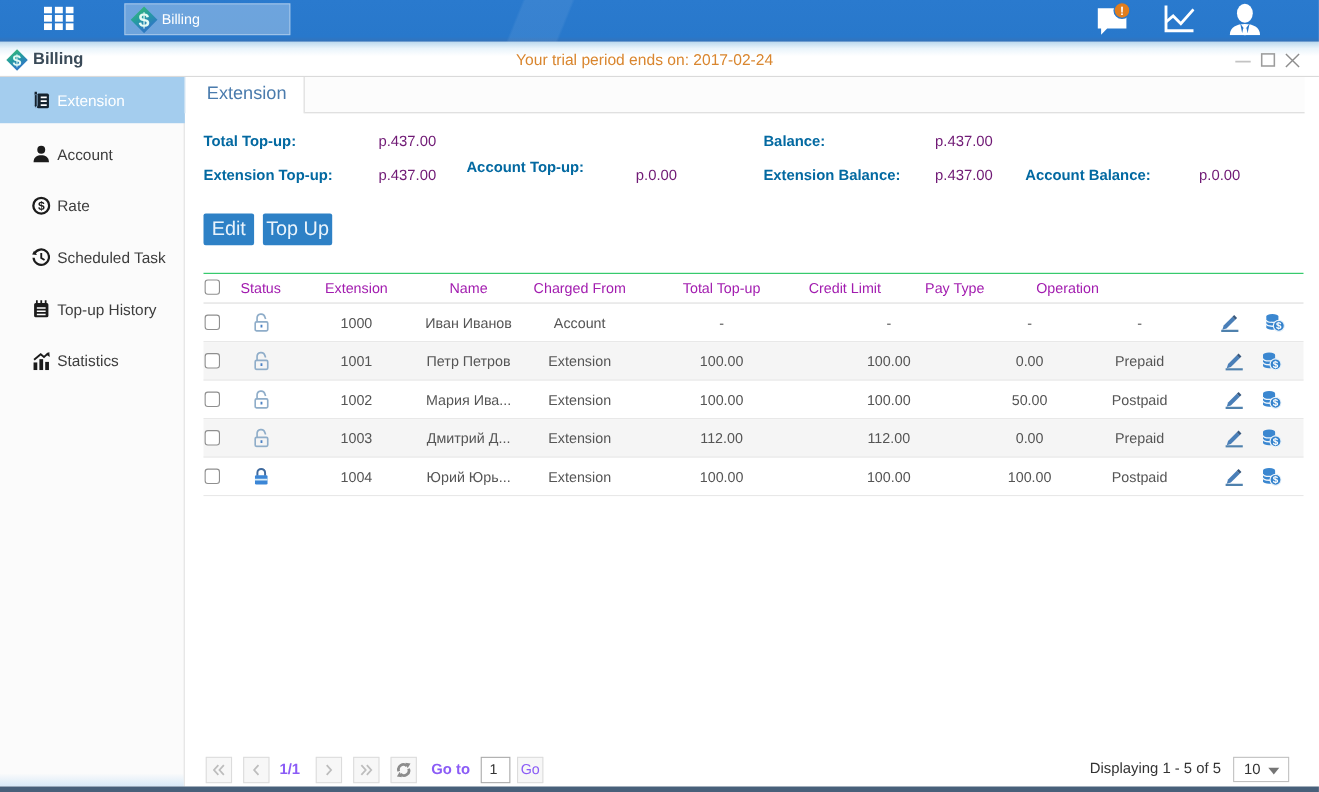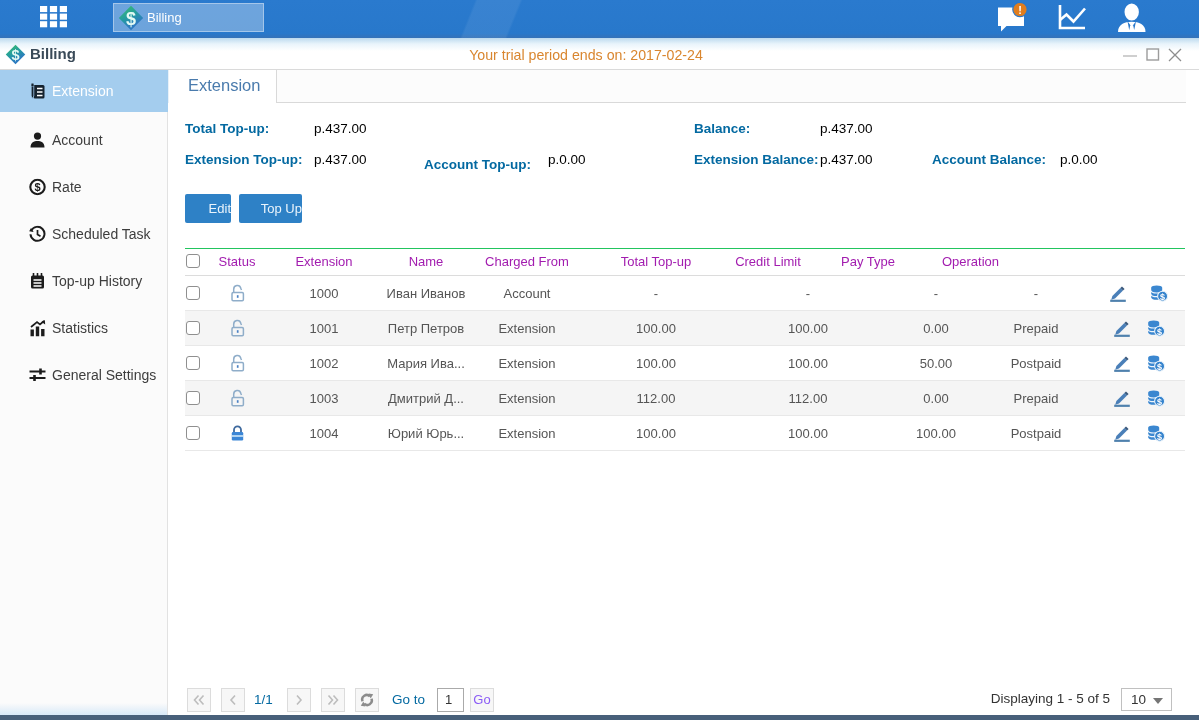--- a/index.html
+++ b/index.html
@@ -37,7 +37,7 @@
   .tab span { position:absolute; left:19px; top:6px; font-size:16.5px; color:#4a7bad; }
 
   .lab { position:absolute; font-size:13.5px; font-weight:bold; color:#0369a1; white-space:nowrap; }
-  .val { position:absolute; font-size:13.5px; color:#000000; white-space:nowrap; }
+  .val { position:absolute; font-size:13.5px; color:#701a75; white-space:nowrap;margin-left:30px; }
 
   .btn { position:absolute; background:#2e81c6; color:#eaf4fc; font-size:13px;
     border-radius:2px; text-align:right; line-height:29px; height:29px; }

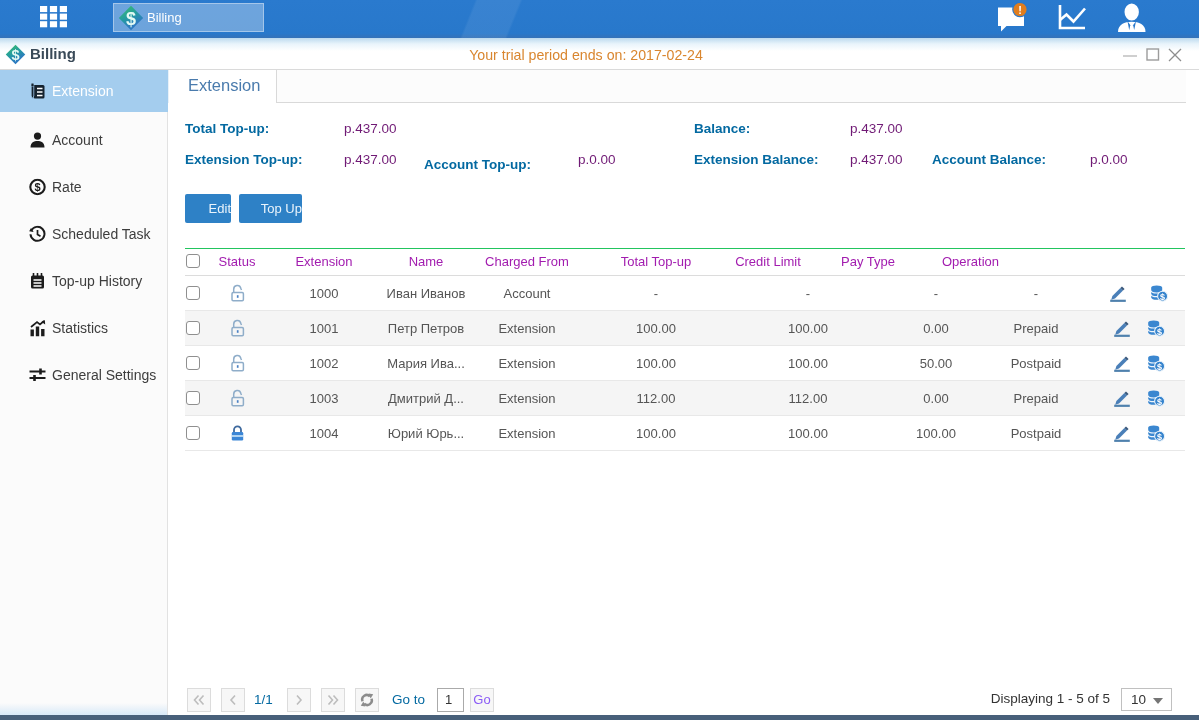--- a/index.html
+++ b/index.html
@@ -228,7 +228,7 @@
 
 <div class="lab" style="left:185px;top:152px;">Extension Top-up:</div>
 <div class="val" style="left:314px;top:152px;">p.437.00</div>
-<div class="lab" style="left:424px;top:157px;">Account Top-up:</div>
+<div class="lab" style="left:424px;top:144px;">Account Top-up:</div>
 <div class="val" style="left:548px;top:152px;">p.0.00</div>
 <div class="lab" style="left:694px;top:152px;">Extension Balance:</div>
 <div class="val" style="left:820px;top:152px;">p.437.00</div>

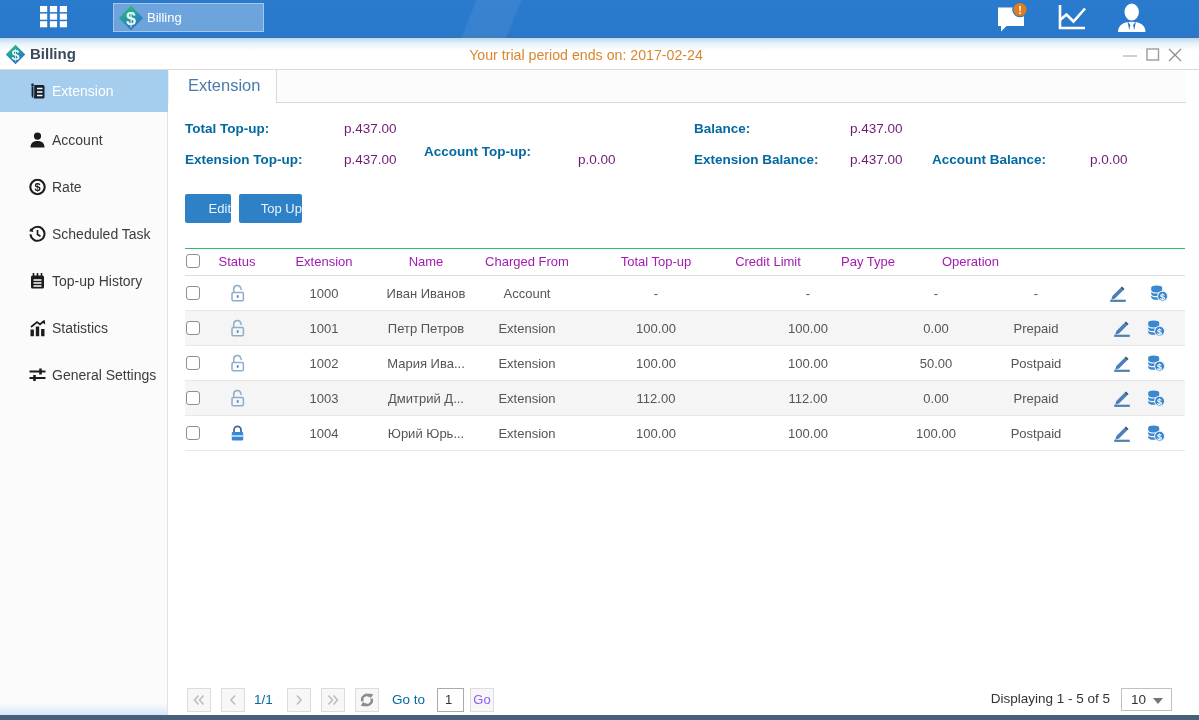--- a/index.html
+++ b/index.html
@@ -39,8 +39,8 @@
   .lab { position:absolute; font-size:13.5px; font-weight:bold; color:#0369a1; white-space:nowrap; }
   .val { position:absolute; font-size:13.5px; color:#701a75; white-space:nowrap;margin-left:30px; }
 
-  .btn { position:absolute; background:#2e81c6; color:#eaf4fc; font-size:13px;
-    border-radius:2px; text-align:right; line-height:29px; height:29px; }
+  .btn { position:absolute; background:#2e81c6; color:#eaf4fc; font-size:18px;
+    border-radius:2px; text-align:center; line-height:29px; height:29px; }
 
   
   .tbl { position:absolute; left:185px; top:248px; width:1000px; }

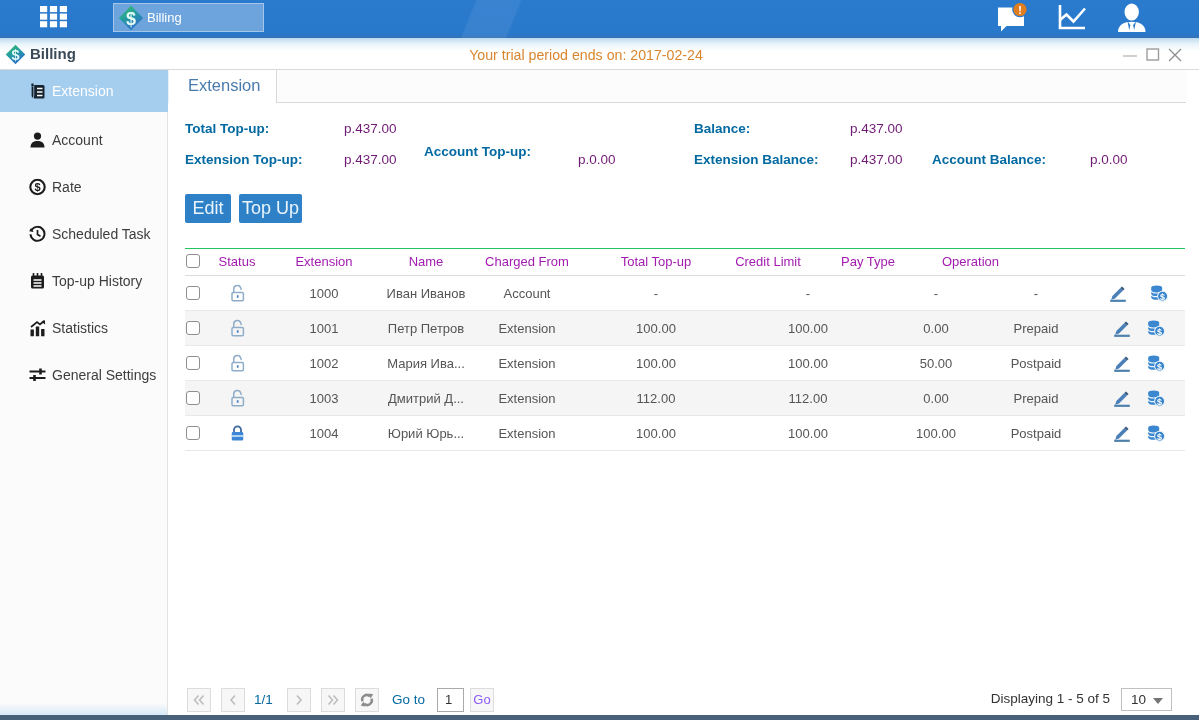--- a/index.html
+++ b/index.html
@@ -201,17 +201,6 @@
       <path d="M15.8 0.5 L16.2 5 L12.5 2.5 Z" fill="#1c1c1c"></path>
     </svg>
     <div class="lb">Statistics</div>
-  </div>
-  <div class="mitem" style="top:284px;">
-    <svg class="ic" viewBox="0 0 17 17">
-      <g stroke="#1c1c1c" stroke-width="1.9">
-        <line x1="0.5" y1="5" x2="16.5" y2="5"></line>
-          <line x1="0.5" y1="11.5" x2="16.5" y2="11.5"></line>
-        <line x1="11.5" y1="2" x2="11.5" y2="8" stroke-width="2.6"></line>
-        <line x1="5.5" y1="8.5" x2="5.5" y2="14.5" stroke-width="2.6"></line>
-      </g>
-    </svg>
-    <div class="lb">General Settings</div>
   </div>
 </div>
 

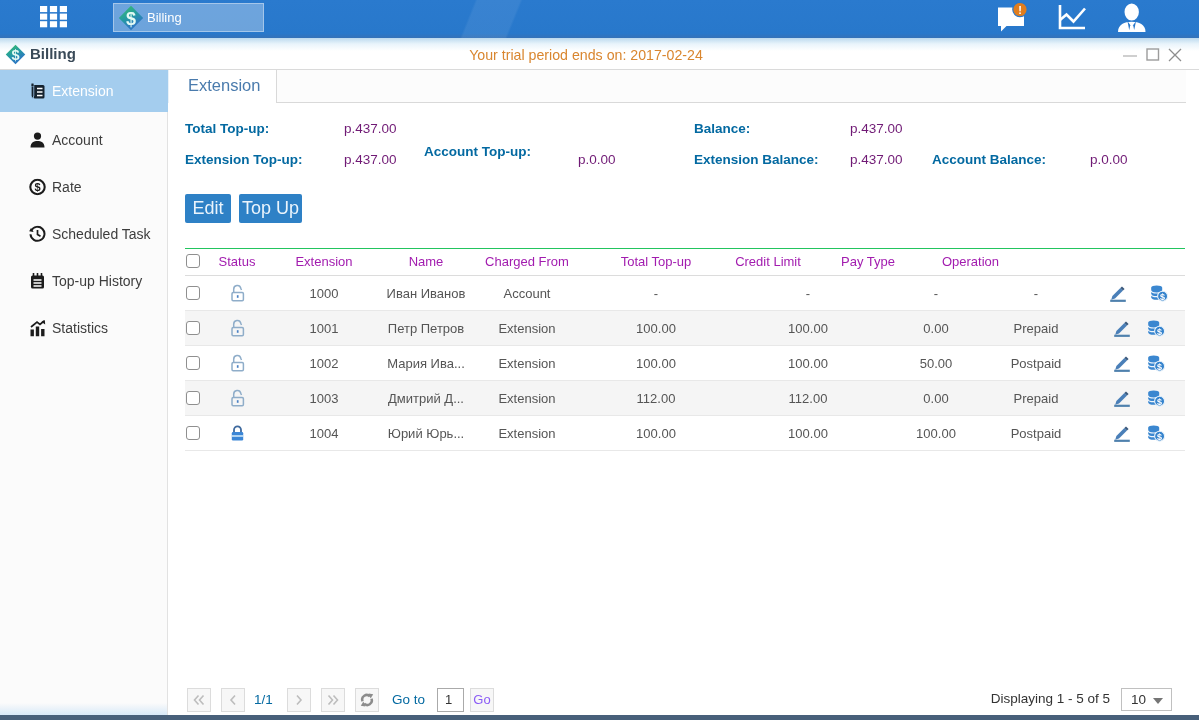--- a/index.html
+++ b/index.html
@@ -58,7 +58,7 @@
   
   .pbtn { position:absolute; top:688px; width:24px; height:24px; background:#f7f7f7; border:1px solid #dcdcdc; }
   .pbtn svg { position:absolute; left:50%; top:50%; transform:translate(-50%,-50%); }
-  .ptxt { position:absolute; top:688px; line-height:24px; font-size:13.5px; color:#0369a1; }
+  .ptxt { position:absolute; top:688px; line-height:24px; font-size:13.5px; color:#8b5cf6;font-weight:bold; }
   .ginput { position:absolute; left:437px; top:688px; width:27px; height:24px; border:1px solid #aaa; background:#fff;
     font-size:13px; color:#333; text-align:left; padding-left:7px; line-height:22px; }
   .gobtn { position:absolute; left:470px; top:688px; width:24px; height:24px; background:#f7f7f7; border:1px solid #dcdcdc;

